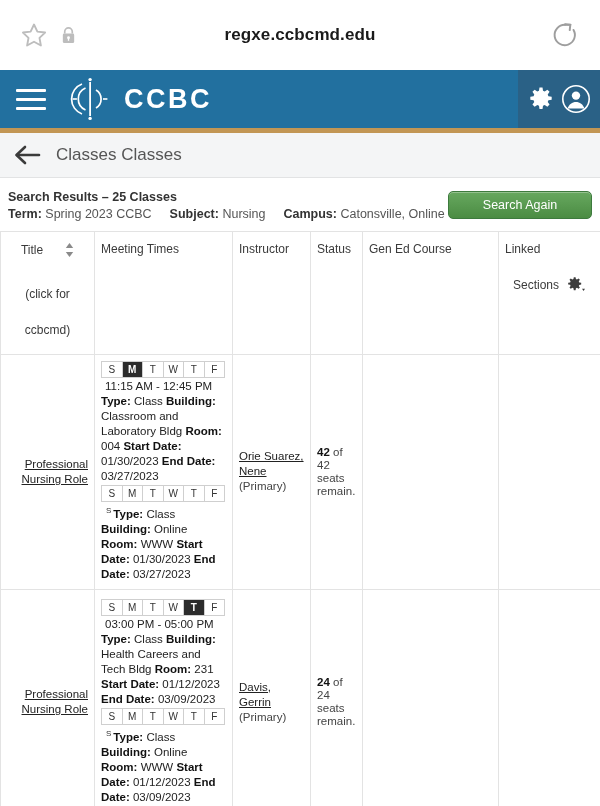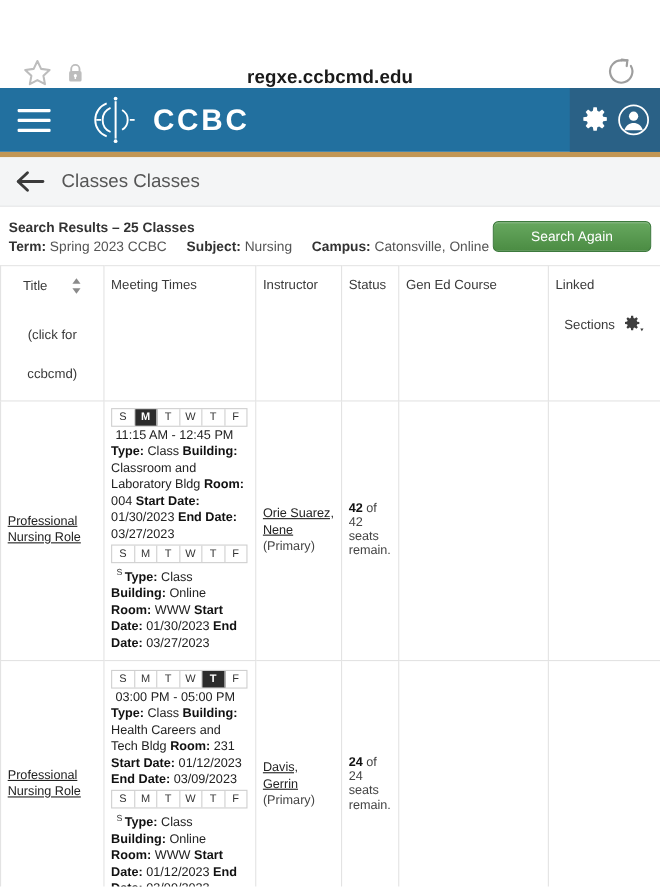--- a/index.html
+++ b/index.html
@@ -19,10 +19,10 @@
   
   .browser-bar {
     position: relative;
-    height: 80px;
+    height: 70px;
     background: #ffffff;
     display: flex;
-    align-items: flex-end;
+    align-items: center;
     padding: 0 20px;
     box-sizing: border-box;
   }

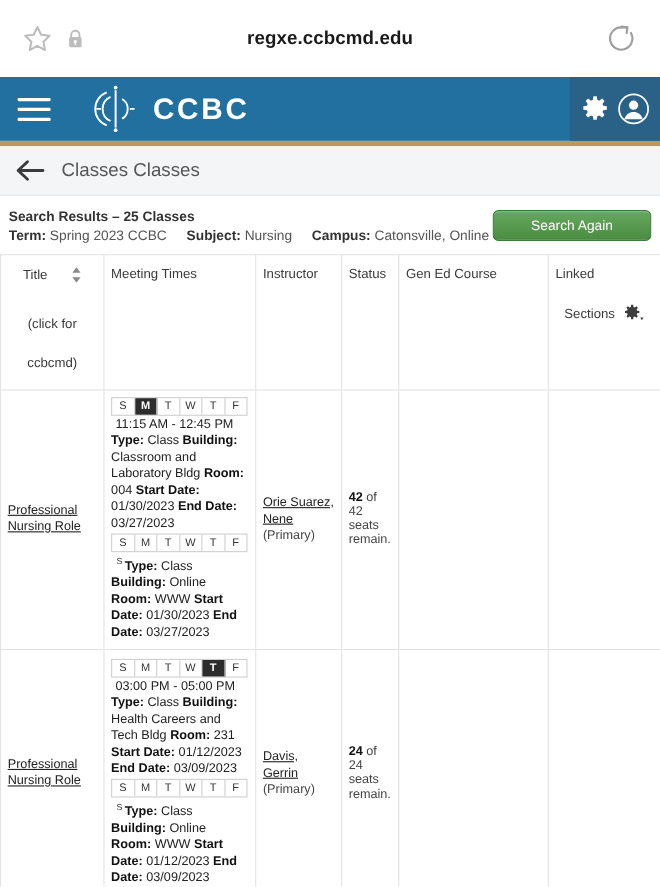--- a/index.html
+++ b/index.html
@@ -59,7 +59,7 @@
   .nav-left {
     display: flex;
     align-items: center;
-    gap: 33px;
+    gap: 18px;
     padding-left: 16px;
   }
   .hamburger {

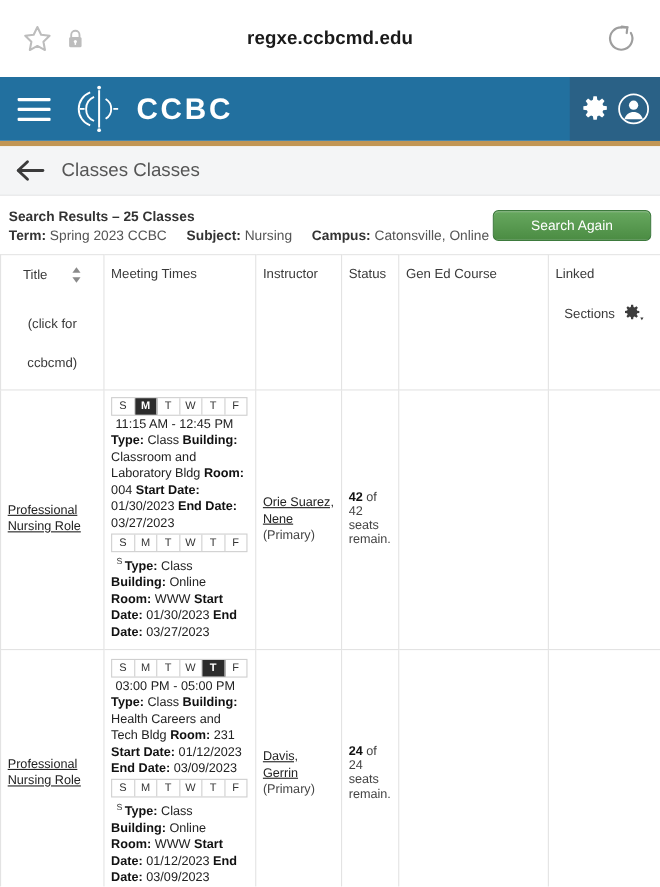--- a/index.html
+++ b/index.html
@@ -212,7 +212,7 @@
   }
 
   .cell-title {
-    text-align: left;
+    text-align: right;
     line-height: 15px;
   }
   .cell-title a {

